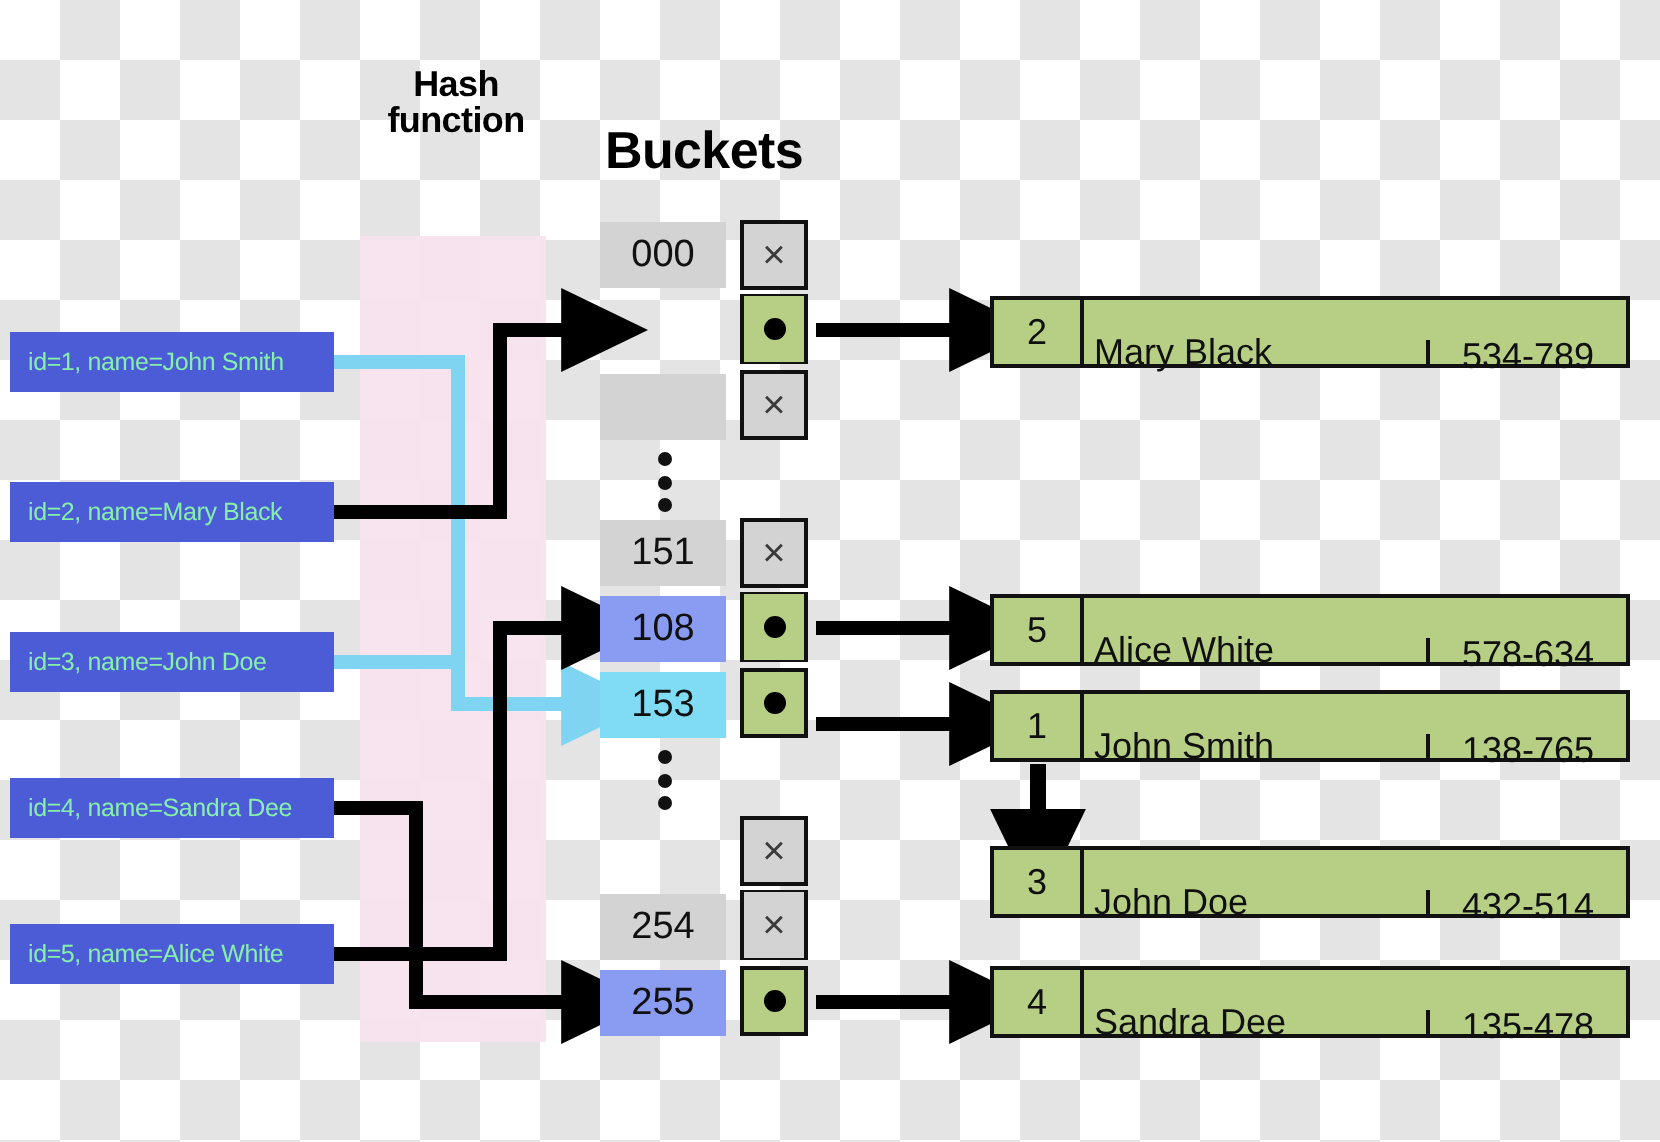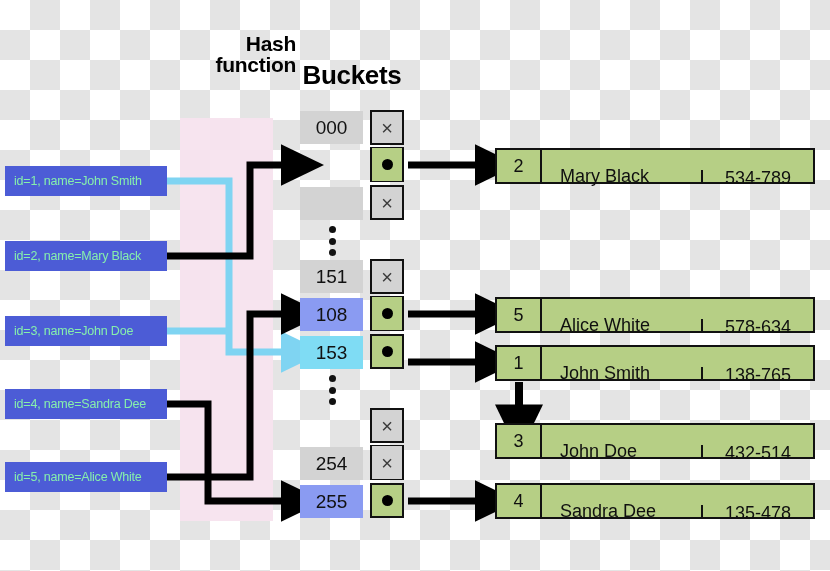--- a/index.html
+++ b/index.html
@@ -48,8 +48,7 @@
     left: 160px;
     top: 33px;
     width: 136px;
-    font-size: 21px;
-    text-align: right;
+    font-size: 18px;
   }
   #buckets-title {
     left: 292px;

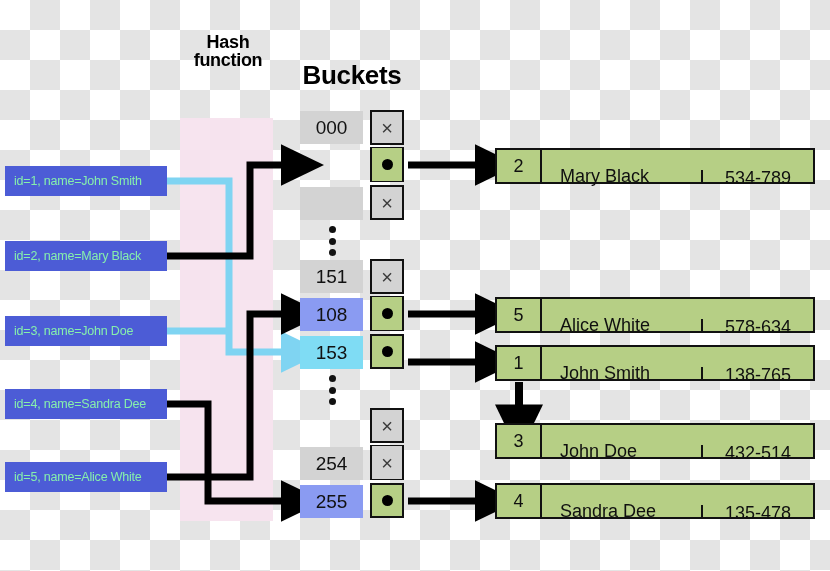--- a/index.html
+++ b/index.html
@@ -166,7 +166,7 @@
   }
   .record-row .cell-name {
     flex: 1;
-    padding-left: 18px;
+    padding-left: 5px;
     border-right: 2.5px solid #111111;
     margin-top: 20px;
   }

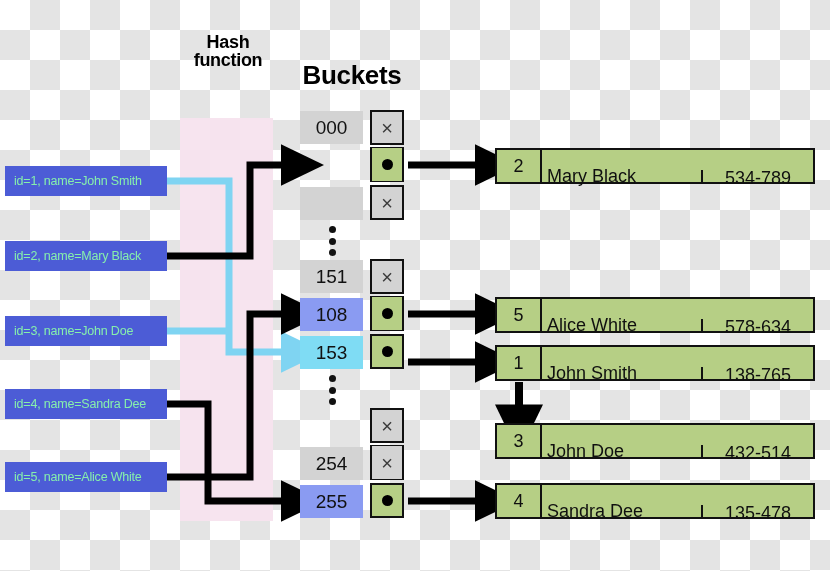--- a/index.html
+++ b/index.html
@@ -171,7 +171,7 @@
     margin-top: 20px;
   }
   .record-row .cell-phone {
-    width: 110px;
+    width: 98px;
     justify-content: center;
     margin-top: 24px;
   }

